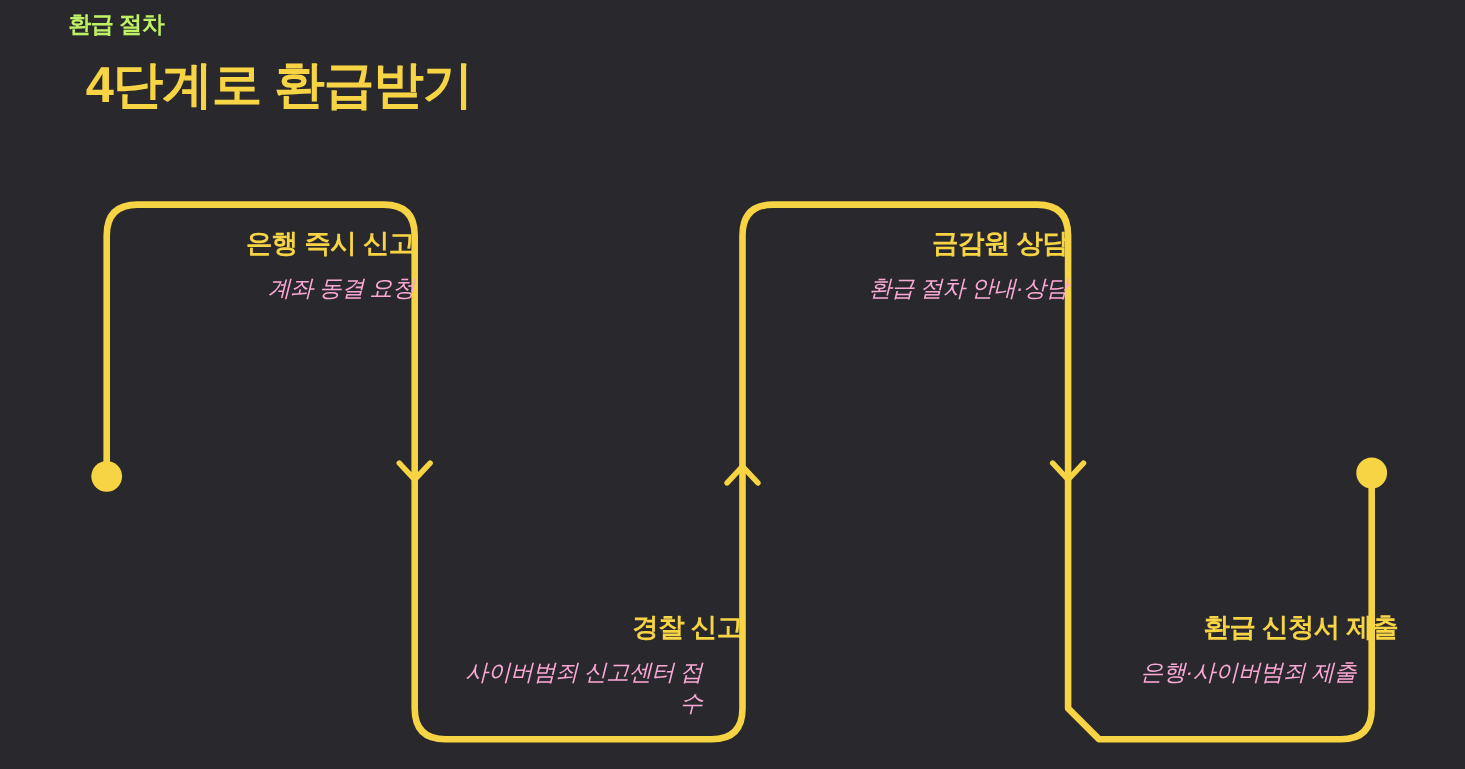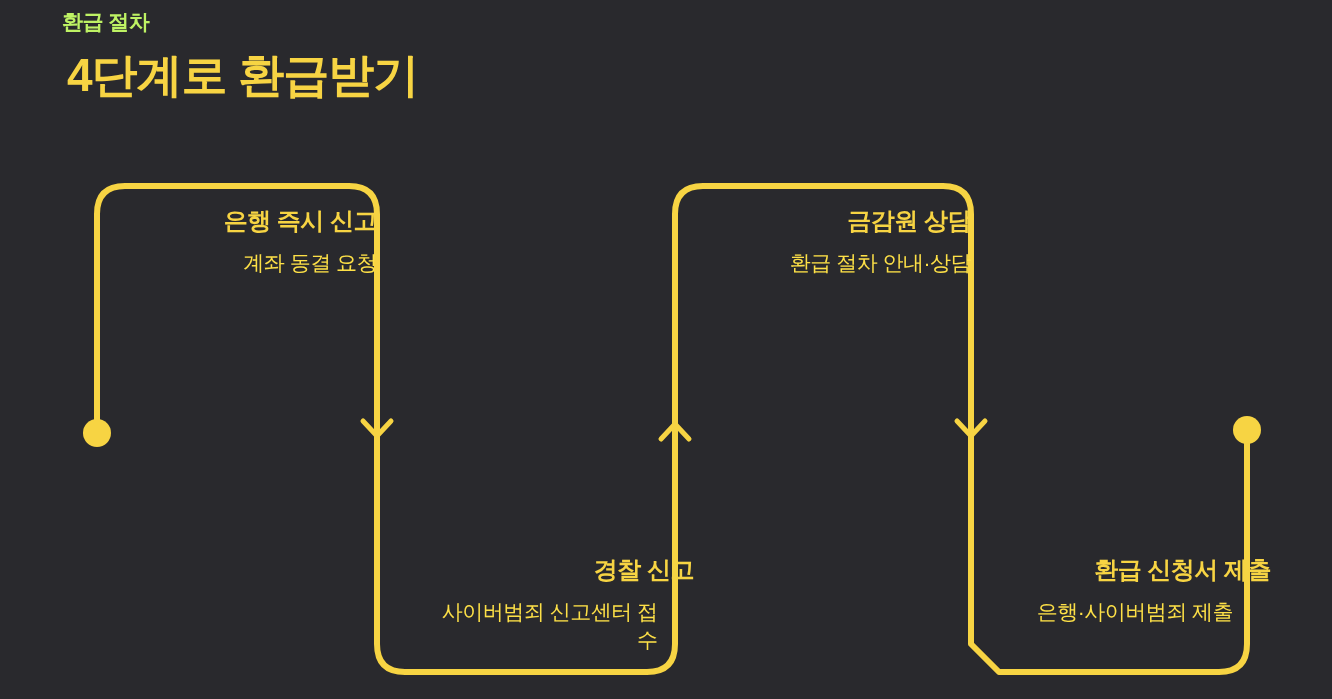--- a/index.html
+++ b/index.html
@@ -32,7 +32,7 @@
     font-size: 46px;
     font-weight: 800;
     letter-spacing: -1px;
-    margin: 5px;
+    margin: 16px;
     line-height: 1.1;
   }
   .flow-svg {

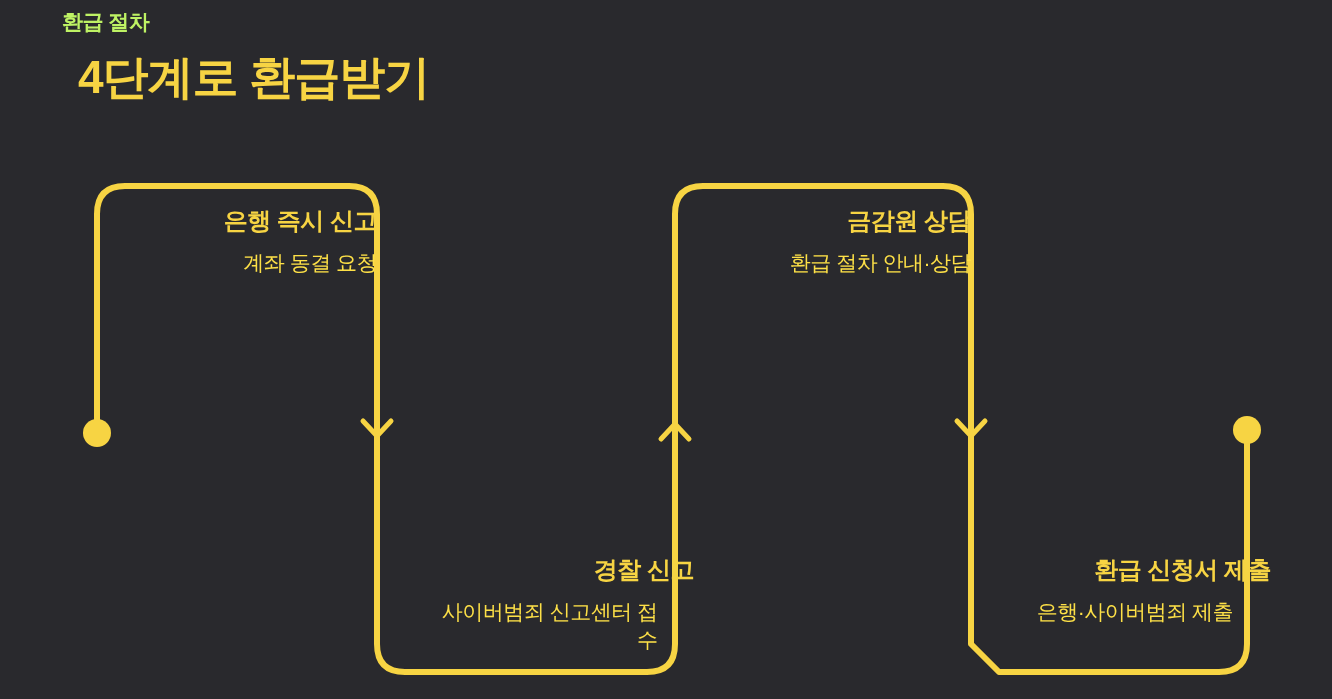--- a/index.html
+++ b/index.html
@@ -54,13 +54,14 @@
     margin: 0 0 12px 0;
   }
   .step-subtitle {
-    color: #fde047;
+    color: #f9a8d4;
     font-size: 21px;
     font-weight: 400;
     letter-spacing: -0.5px;
     line-height: 1.32;
     margin: 12px auto;
     word-break: break-all;
+    font-style: italic;
   }
   .step1 { left: 97px;  top: 205px; width: 280px; }
   .step2 { left: 396px; top: 554px; width: 298px; }

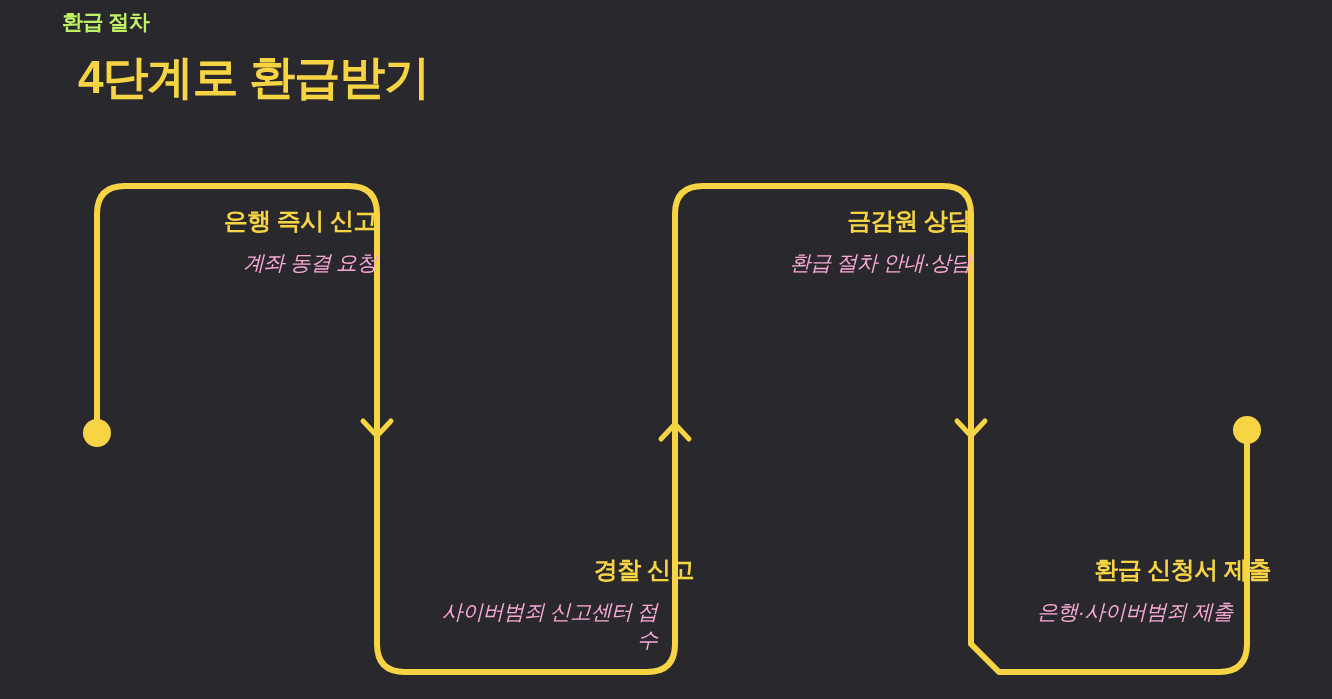--- a/index.html
+++ b/index.html
@@ -64,7 +64,7 @@
     font-style: italic;
   }
   .step1 { left: 97px;  top: 205px; width: 280px; }
-  .step2 { left: 396px; top: 554px; width: 298px; }
+  .step2 { left: 377px; top: 554px; width: 298px; }
   .step3 { left: 675px; top: 205px; width: 296px; }
   .step4 { left: 995px; top: 554px; width: 276px; }
   .step2 .step-subtitle { max-width: 225px; }

